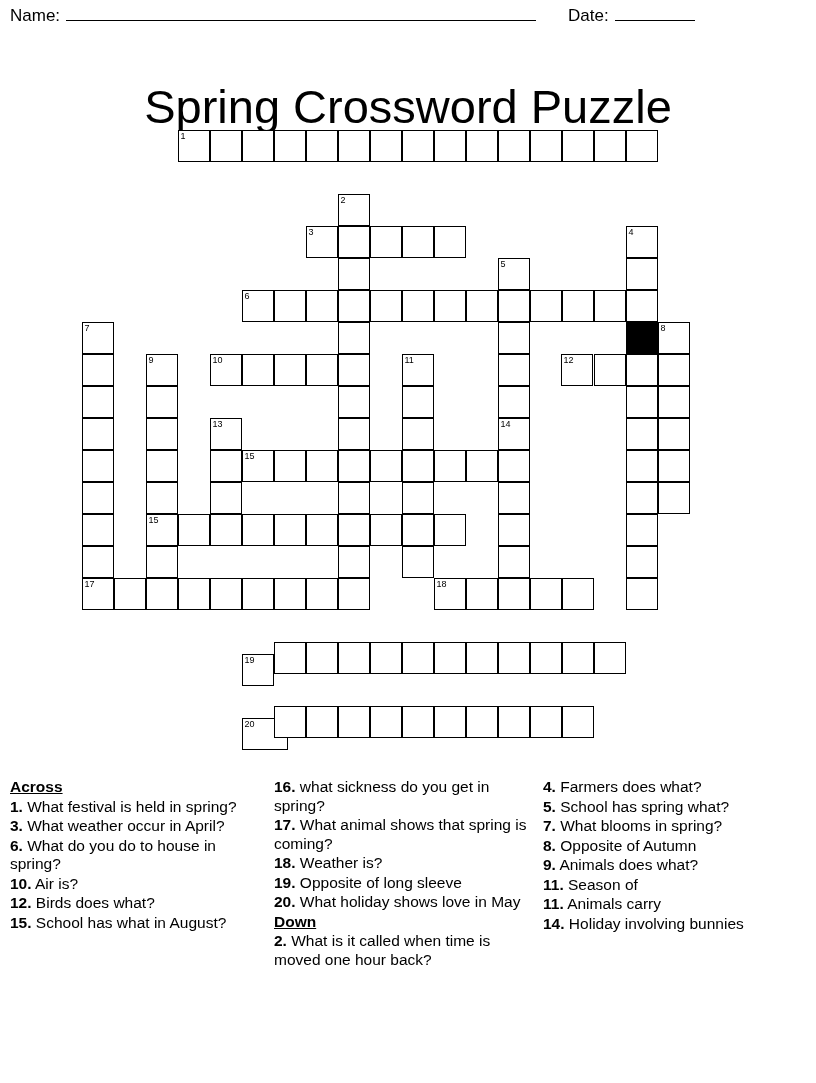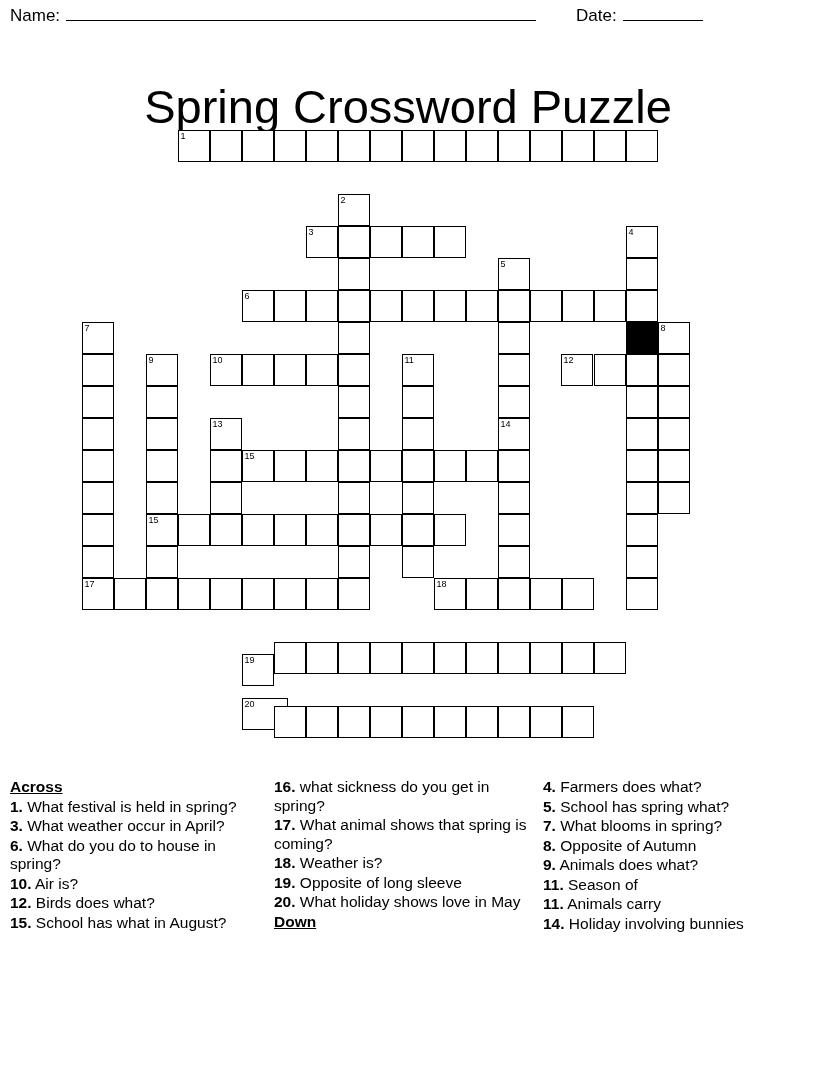--- a/index.html
+++ b/index.html
@@ -35,7 +35,7 @@
     margin: 0 4px 4px 6px;
     height: 1px;
   }
-  .date-label { white-space: nowrap; margin-left: 36px; }
+  .date-label { white-space: nowrap; margin-left: 28px; }
   .date-rule {
     flex: 0 0 auto;
     width: 80px;

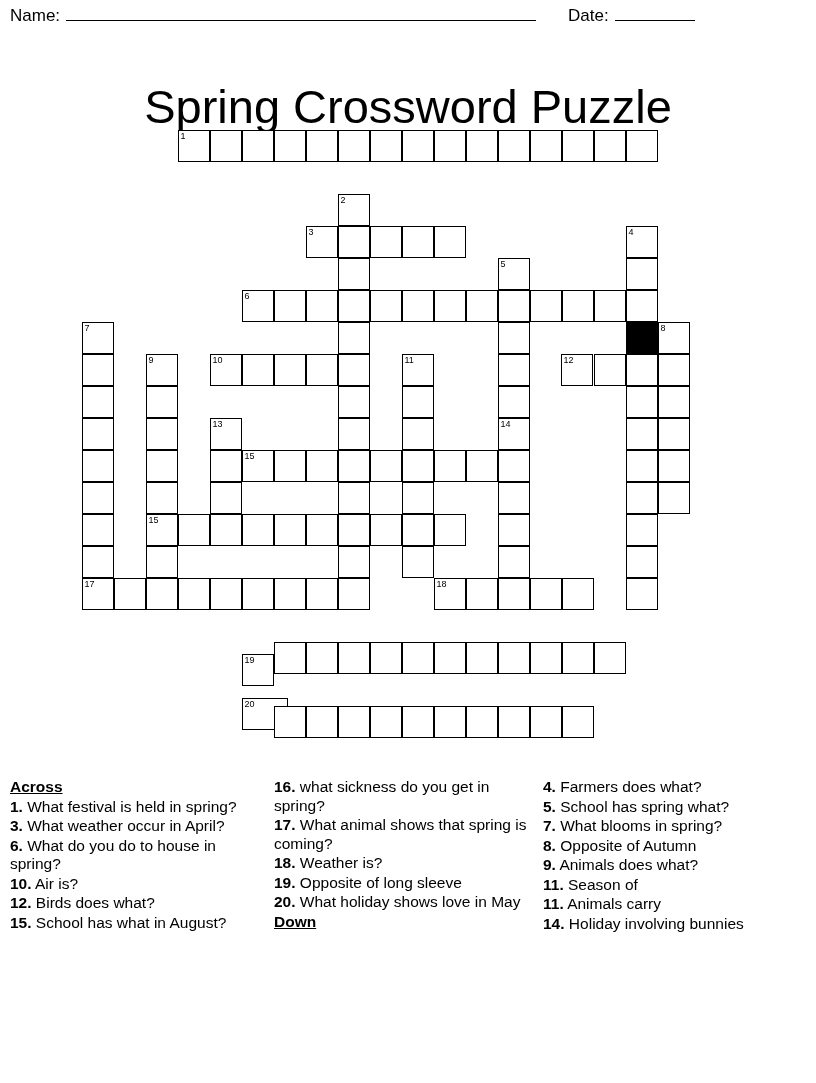--- a/index.html
+++ b/index.html
@@ -305,7 +305,7 @@
     <div class="cell" style="left: 530px; top: 512px;"></div>
     <div class="cell" style="left: 562px; top: 512px;"></div>
     <div class="cell" style="left: 594px; top: 512px;"></div>
-    <div class="cell" style="left: 242px; top: 568px; padding-left: 44px;">
+    <div class="cell" style="left: 242px; top: 588px; padding-left: 44px;">
       <span class="num">20</span>
     </div>
     <div class="cell" style="left: 274px; top: 576px;"></div>

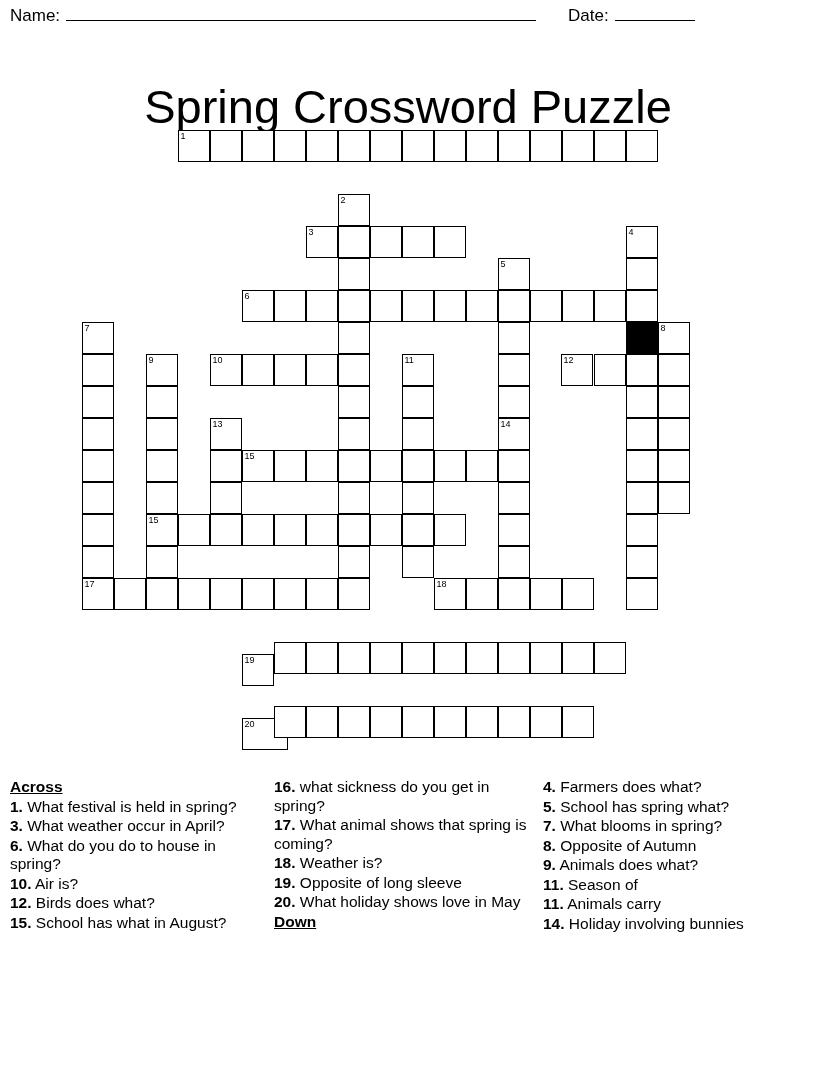--- a/index.html
+++ b/index.html
@@ -343,6 +343,9 @@
         <span class="clue"><b>20.</b><span> What holiday shows love in May</span></span>
       </div>
     <span class="clue-head">Down</span>
+    <div id="col2-down-list">
+        <span class="clue"><b>2.</b><span> What is it called when time is moved one hour back?</span></span>
+      </div>
   </div>
 
   <div class="clue-col col-3">

